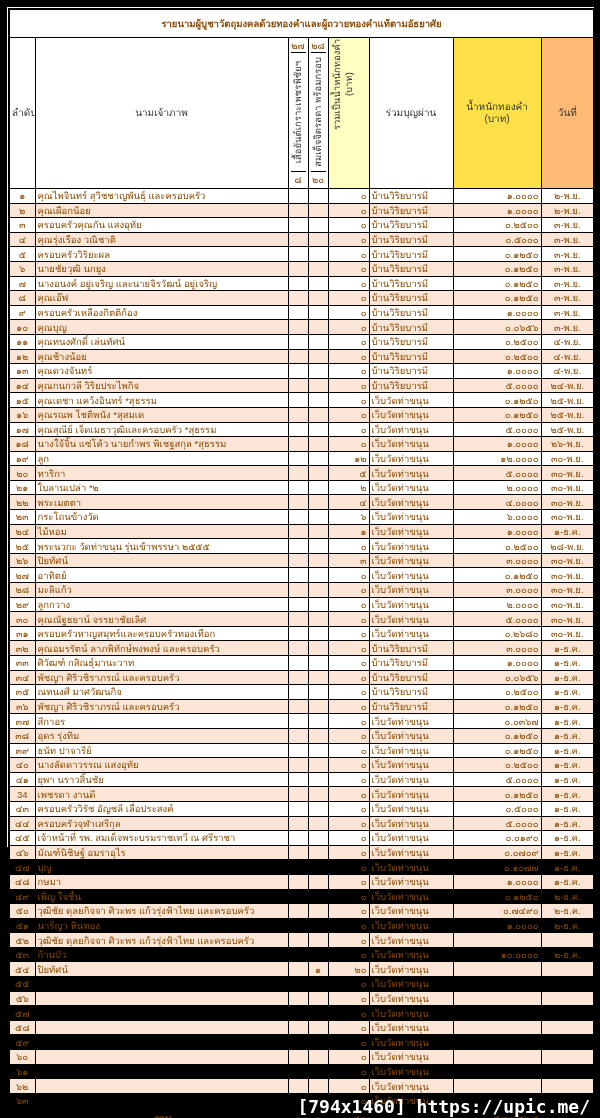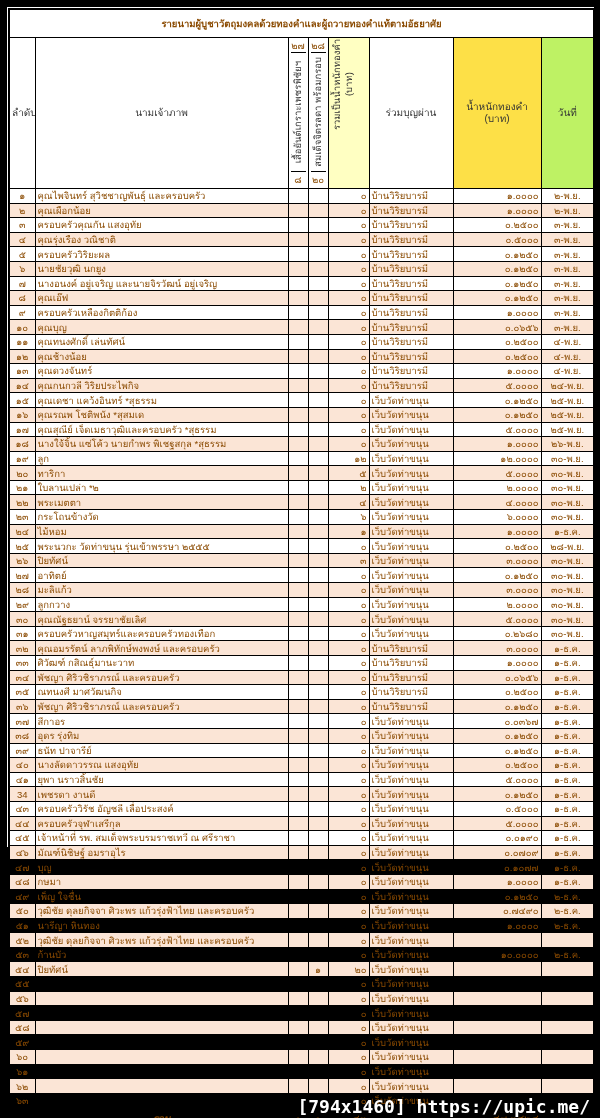--- a/index.html
+++ b/index.html
@@ -33,7 +33,7 @@
   .vt div{padding:0 1px;}
   .bg-yellow{background:#ffffc2;}
   .bg-blue{background:#fde047;}
-  .bg-purple{background:#bef264;}
+  .bg-purple{background:#fdba74;}
   tr.stripe td{background:#fbe5d6;}
   tbody#rows td{height:13.6px;line-height:13px;}
   td.c-no{text-align:center;}

